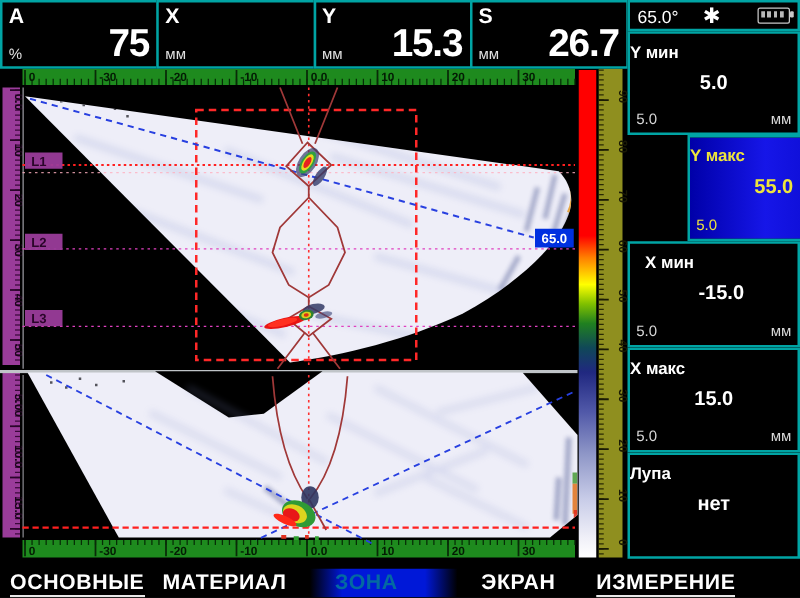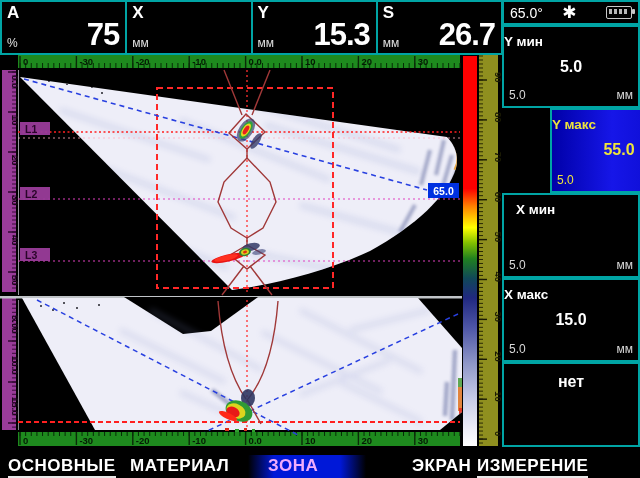--- a/index.html
+++ b/index.html
@@ -90,6 +90,7 @@
     </div>
     <div class="scell pcell" style="top:193px;height:85px;padding-left:12px;">
       <div class="title">X мин</div>
+      <div class="value">-15.0</div>
       <div class="brow">
           <span>5.0</span>
           <span>мм</span>

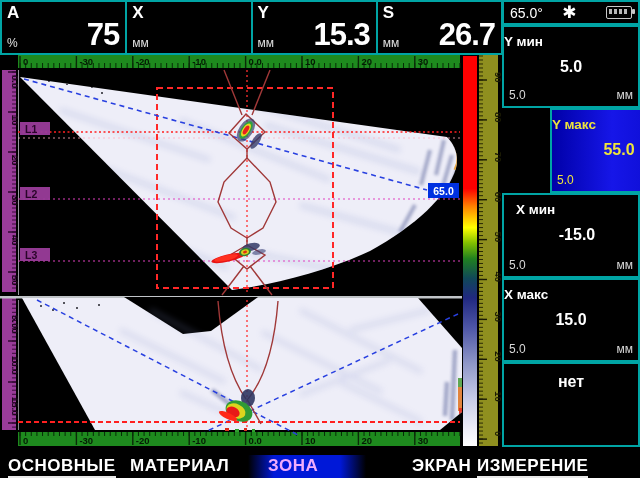--- a/index.html
+++ b/index.html
@@ -105,6 +105,7 @@
         </div>
     </div>
     <div class="scell pcell" style="top:362px;height:85px;">
+      <div class="title">Лупа</div>
       <div class="value">нет</div>
     </div>
   </div>

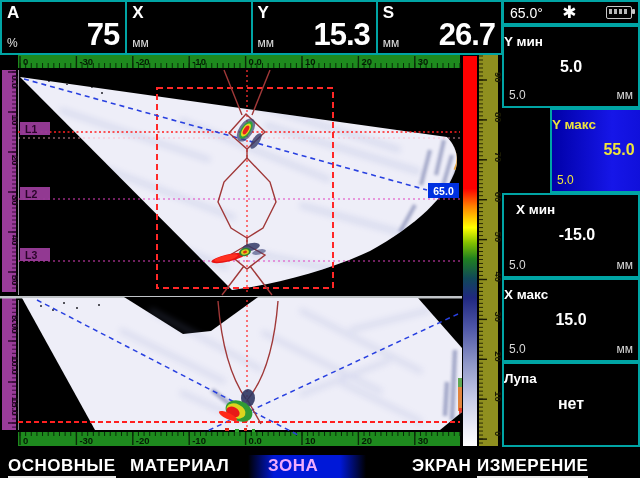--- a/index.html
+++ b/index.html
@@ -34,7 +34,7 @@
        background:linear-gradient(90deg,rgba(0,24,216,0),#0018d8 22%,#0018d8 78%,rgba(0,24,216,0));}
   .mitem{position:absolute;top:1px;color:#fff;font-size:17px;font-weight:bold;letter-spacing:0.5px;}
   .mitem.ul{border-bottom:2px solid #e8e8e8;padding-bottom:0px;}
-  .mitem.sel{color:#f0abfc;}
+  .mitem.sel{color:#0369a1;}
   .scanwrap{position:absolute;left:0;top:55px;width:503px;height:400px;}
 </style>
 </head>

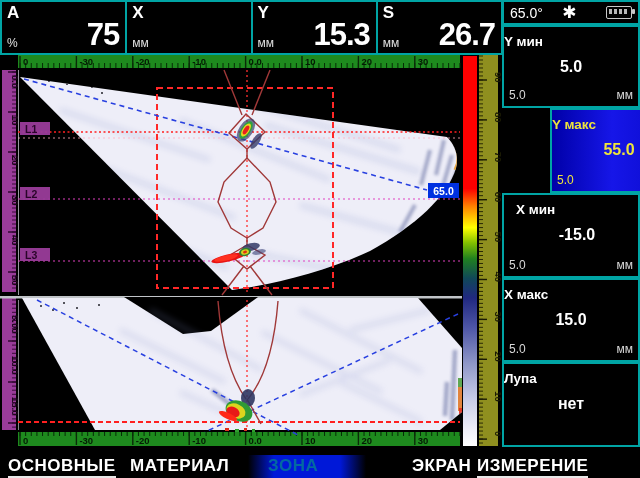--- a/index.html
+++ b/index.html
@@ -709,7 +709,7 @@
     <div class="mitem ul" style="left:8px;">ОСНОВНЫЕ</div>
     <div class="mitem" style="left:130px;">МАТЕРИАЛ</div>
     <div class="mitem sel" style="left:268px;">ЗОНА</div>
-    <div class="mitem" style="left:385px;margin-left:27px;">ЭКРАН</div>
+    <div class="mitem" style="left:385px;">ЭКРАН</div>
     <div class="mitem ul" style="left:477px;">ИЗМЕРЕНИЕ</div>
   </div>
 </div>

